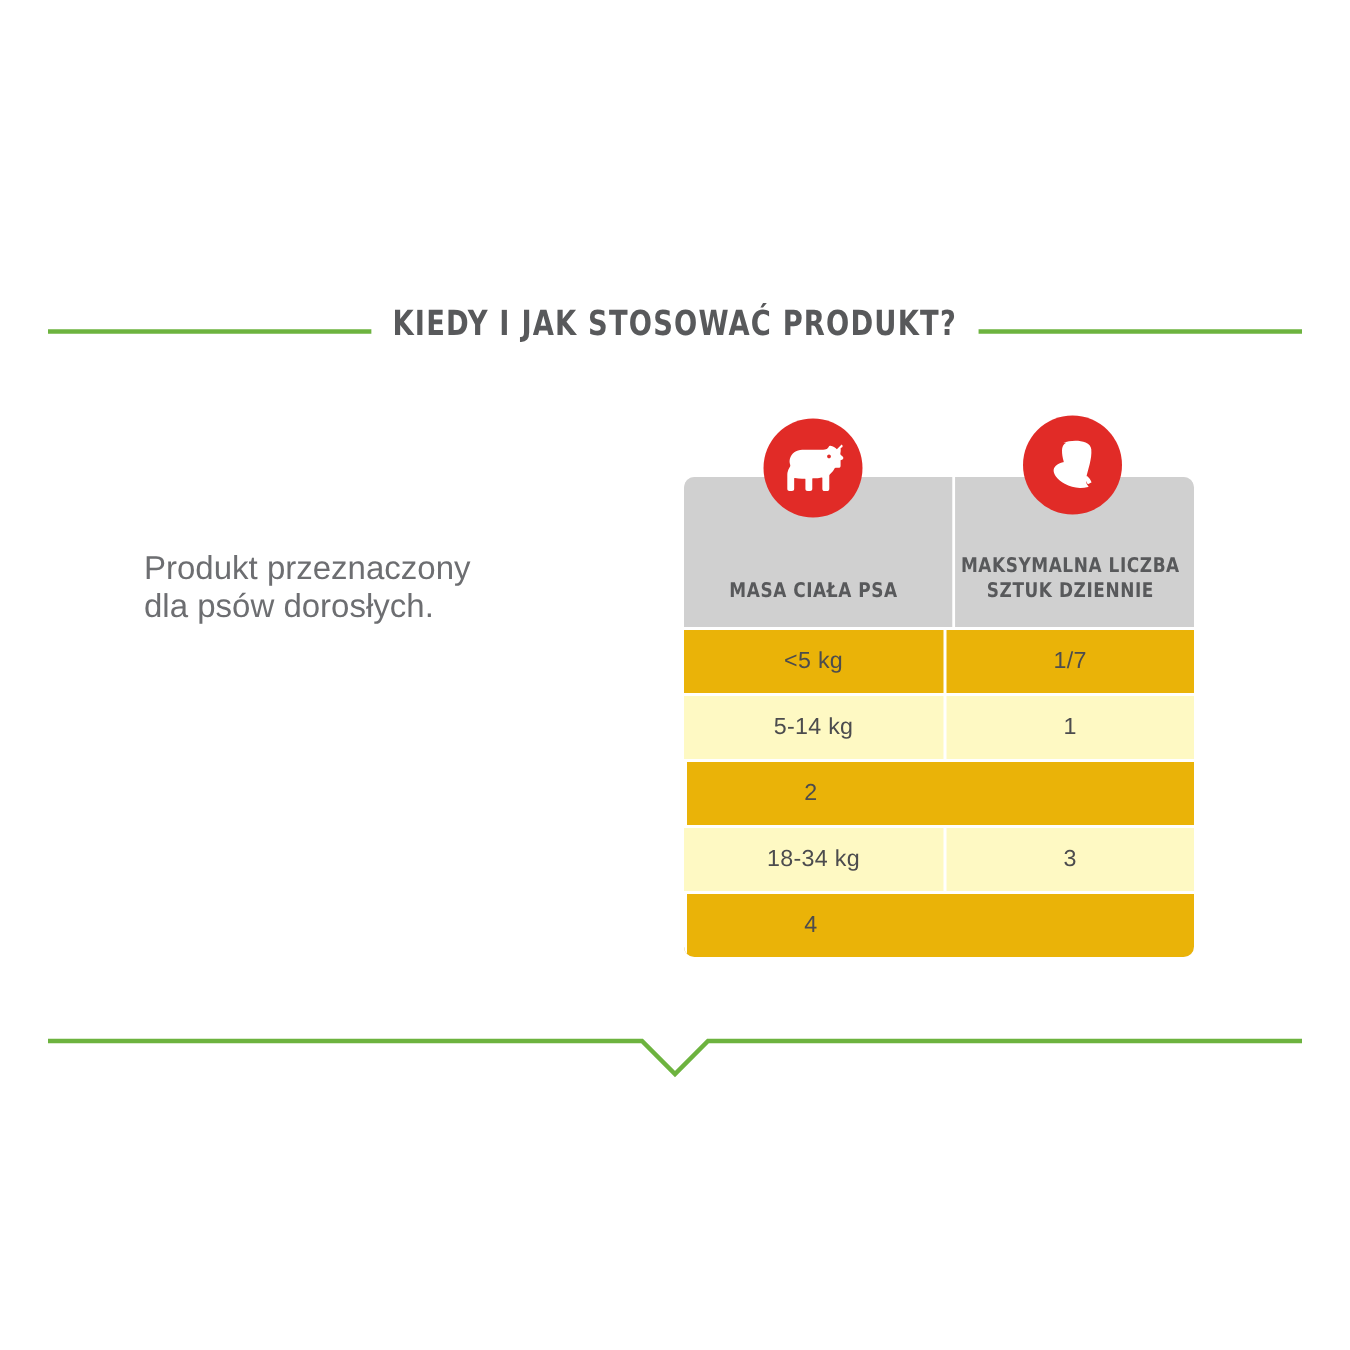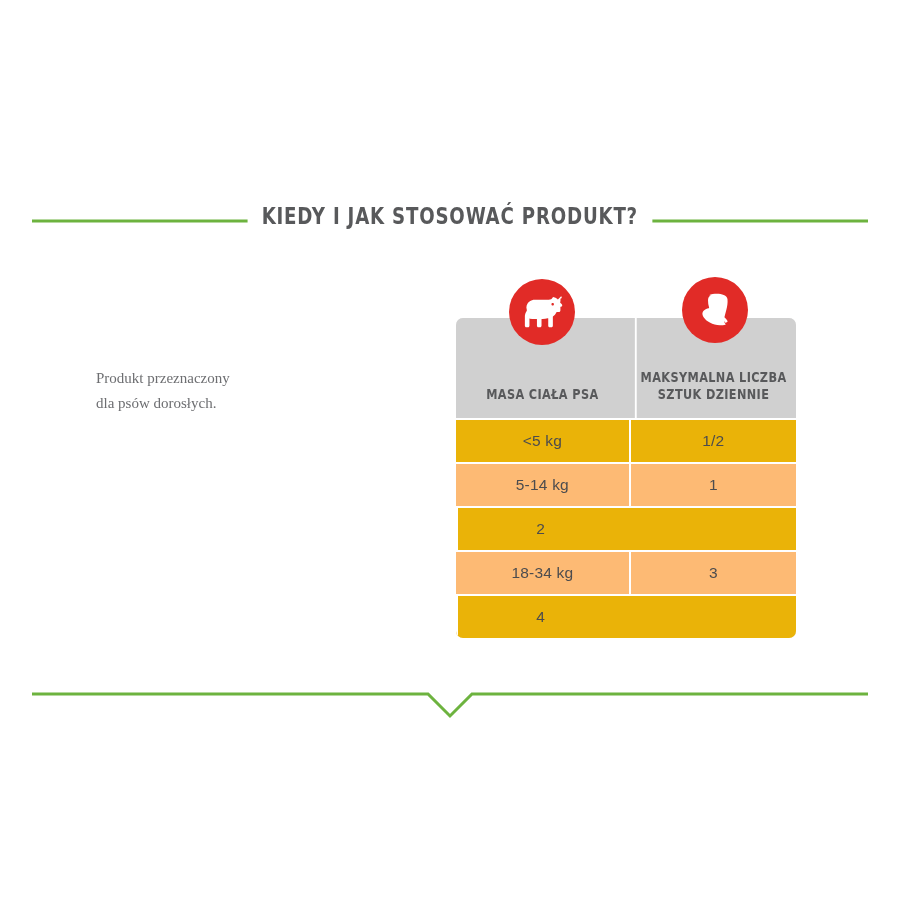--- a/index.html
+++ b/index.html
@@ -61,9 +61,8 @@
     top: 366px;
     width: 290px;
     color: #6d6e71;
-    font-size: 15px;
+    font-size: 22px;
     line-height: 25px;
-    font-family: Liberation Serif, serif;
   }
   .copy p {
     margin: 0;

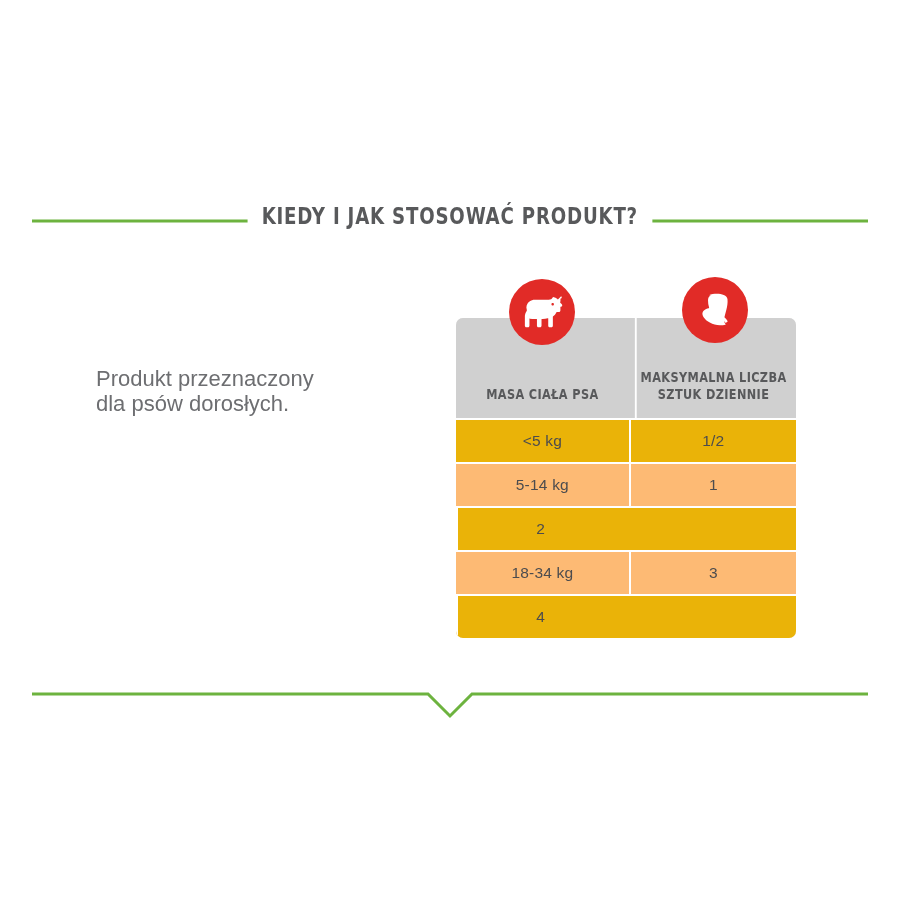--- a/index.html
+++ b/index.html
@@ -205,7 +205,7 @@
     <div class="t-body">
       <div class="t-row light">
         <div class="t-cell col1">&lt;5 kg</div>
-        <div class="t-cell col2">1/2</div>
+        <div class="t-cell col2">1/7</div>
       </div>
       <div class="t-row dark">
         <div class="t-cell col1">5-14 kg</div>

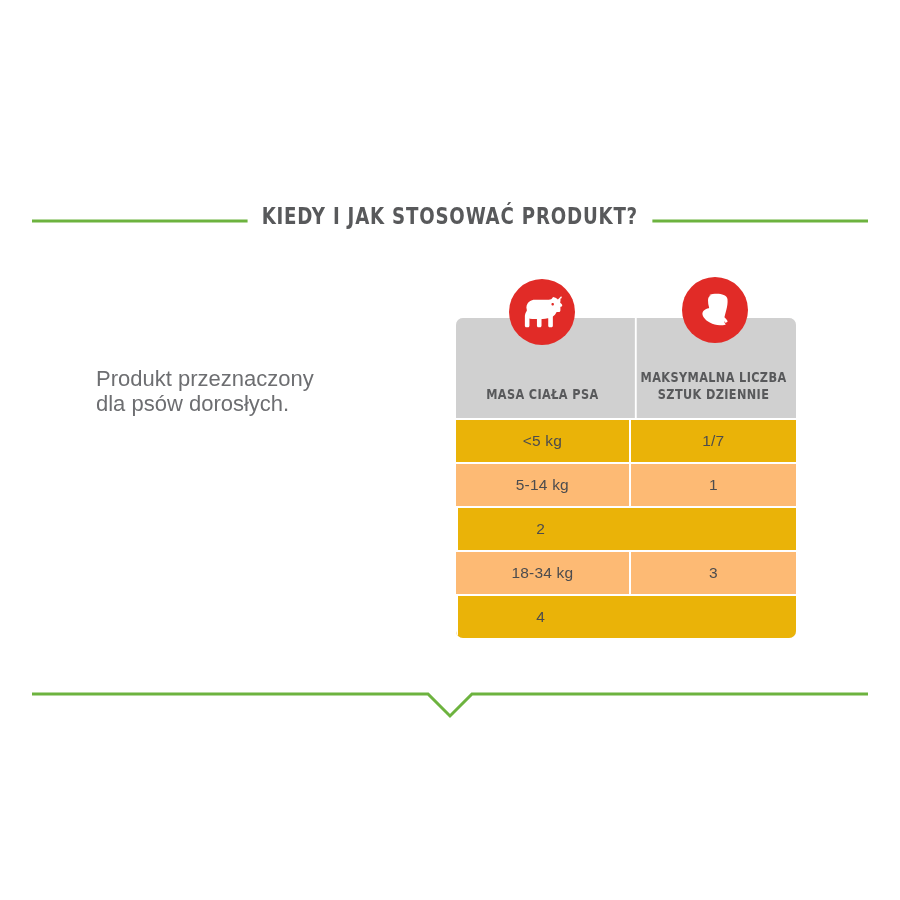--- a/index.html
+++ b/index.html
@@ -123,7 +123,7 @@
     border-top: 2px solid #ffffff;
   }
   .t-body .t-row.light { background: #eab308; }
-  .t-body .t-row.dark  { background: #fdba74; }
+  .t-body .t-row.dark  { background: #fef9c3; }
   .t-body .t-cell {
     height: 42px;
     display: flex;

